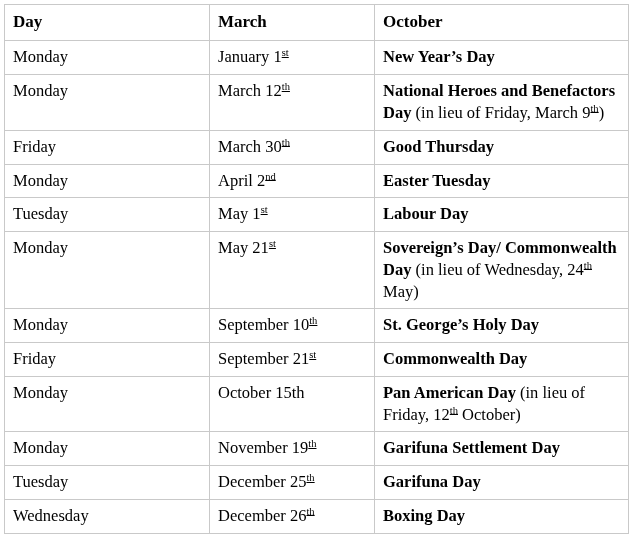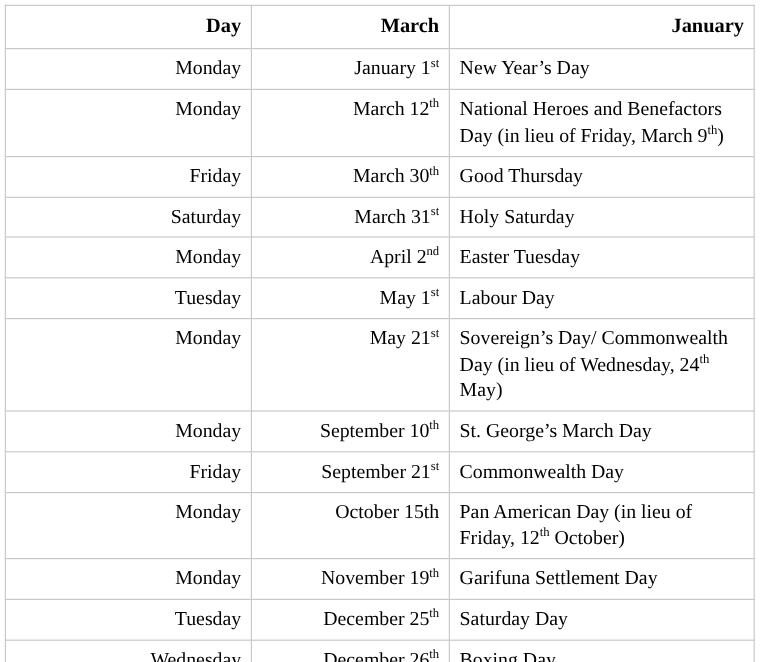--- a/index.html
+++ b/index.html
@@ -39,7 +39,7 @@
     line-height: 1.32;
   }
   table.holiday-table thead th {
-    text-align: right;
+    text-align: left;
     font-weight: bold;
     font-size: 17px;
     padding-top: 6px;

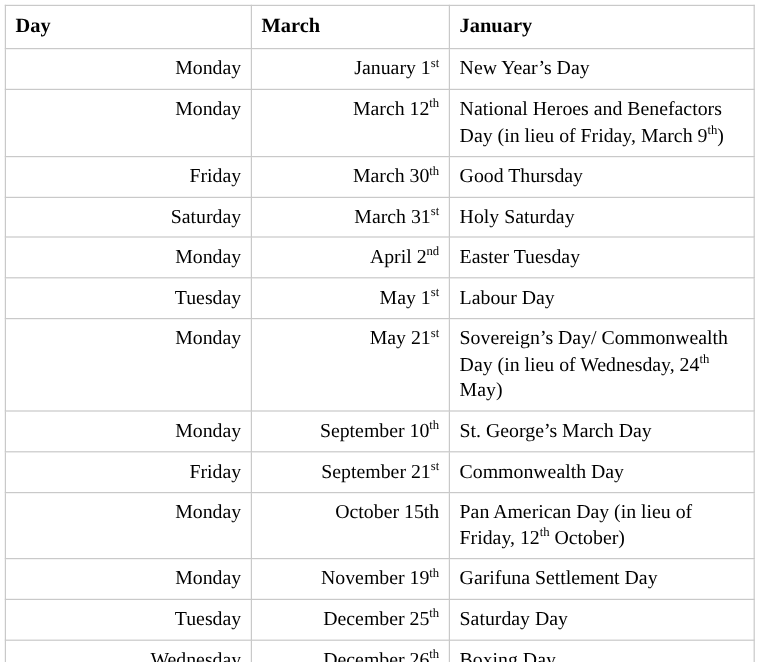--- a/index.html
+++ b/index.html
@@ -79,7 +79,7 @@
       <tr>
         <th>Day</th>
         <th>March</th>
-        <th>January</th>
+        <th>October</th>
       </tr>
     </thead>
     <tbody id="table-body">

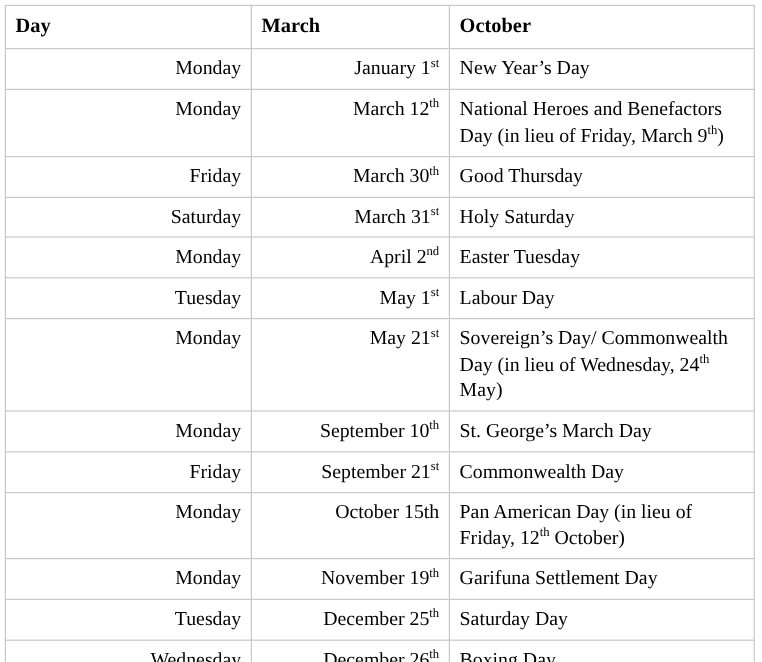--- a/index.html
+++ b/index.html
@@ -48,7 +48,6 @@
   td.cell-day, td.cell-date {
     font-weight: normal;
     white-space: nowrap;
-    text-align: right;
   }
   td.cell-occasion {
     font-weight: normal;

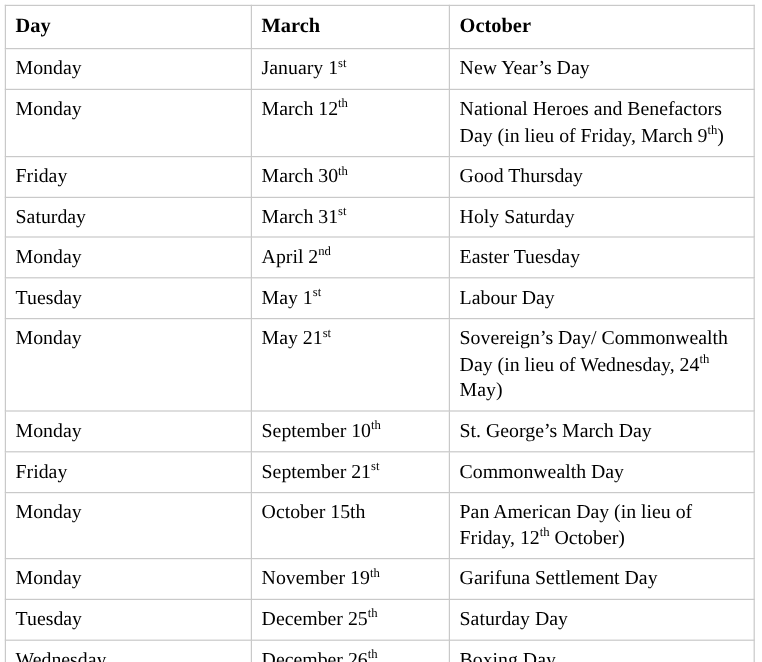--- a/index.html
+++ b/index.html
@@ -62,6 +62,7 @@
     font-size: 0.64em;
     vertical-align: super;
     line-height: 0;
+    text-decoration: underline;
   }
 </style>
 </head>

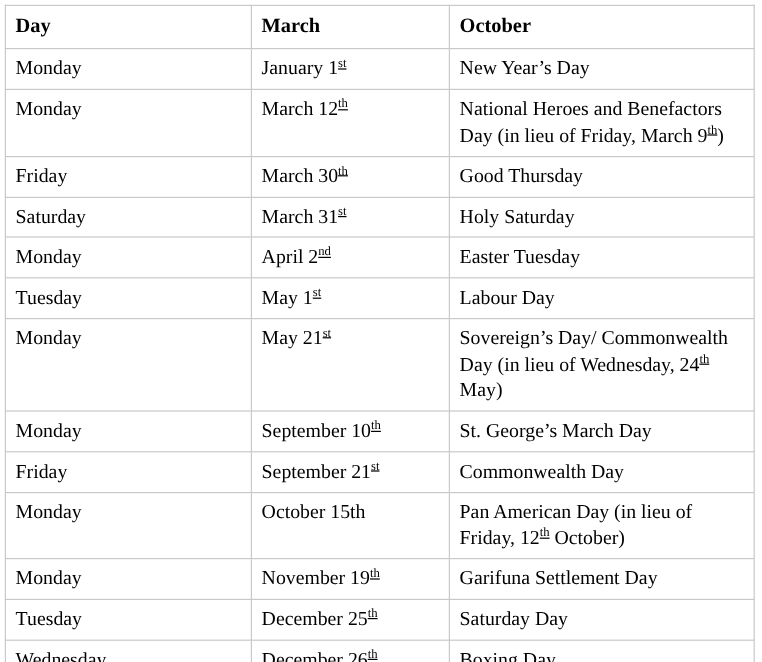--- a/index.html
+++ b/index.html
@@ -53,7 +53,7 @@
     font-weight: normal;
   }
   td.cell-occasion .occ-name {
-    font-weight: normal;
+    font-weight: bold;
   }
   td.cell-occasion .occ-note {
     font-weight: normal;

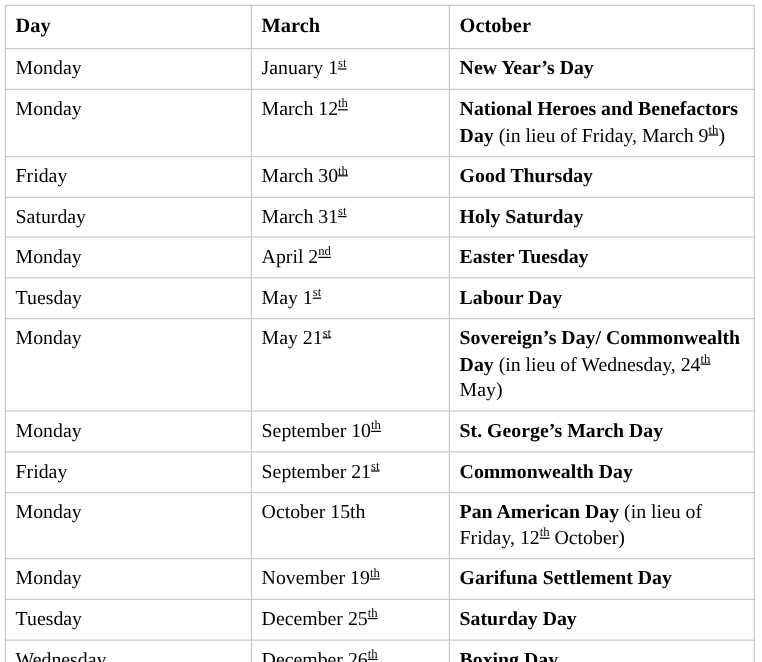--- a/index.html
+++ b/index.html
@@ -99,11 +99,6 @@
           <td class="cell-occasion"><span class="occ-name">Good Thursday</span></td>
         </tr>
         <tr>
-          <td class="cell-day">Saturday</td>
-          <td class="cell-date">March 31<sup>st</sup></td>
-          <td class="cell-occasion"><span class="occ-name">Holy Saturday</span></td>
-        </tr>
-        <tr>
           <td class="cell-day">Monday</td>
           <td class="cell-date">April 2<sup>nd</sup></td>
           <td class="cell-occasion"><span class="occ-name">Easter Tuesday</span></td>

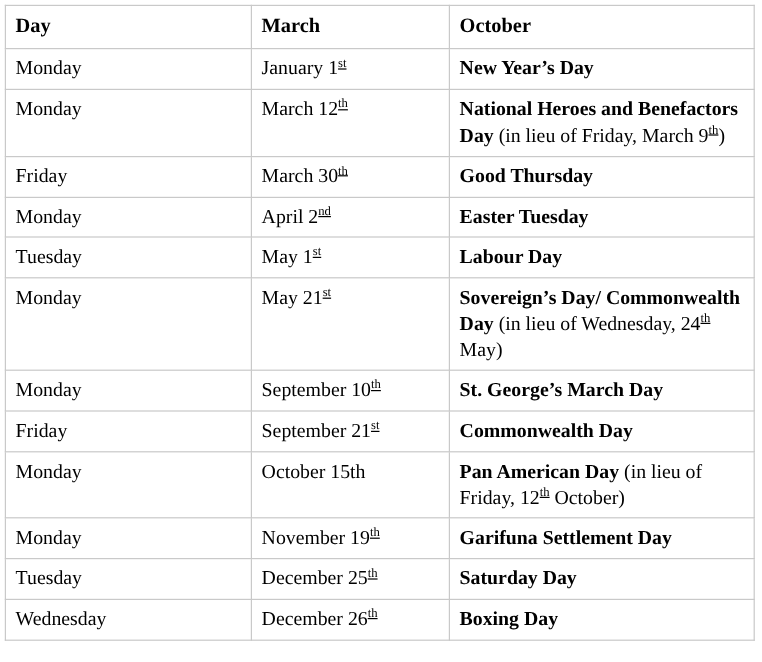--- a/index.html
+++ b/index.html
@@ -116,7 +116,7 @@
         <tr>
           <td class="cell-day">Monday</td>
           <td class="cell-date">September 10<sup>th</sup></td>
-          <td class="cell-occasion"><span class="occ-name">St. George’s March Day</span></td>
+          <td class="cell-occasion"><span class="occ-name">St. George’s Holy Day</span></td>
         </tr>
         <tr>
           <td class="cell-day">Friday</td>

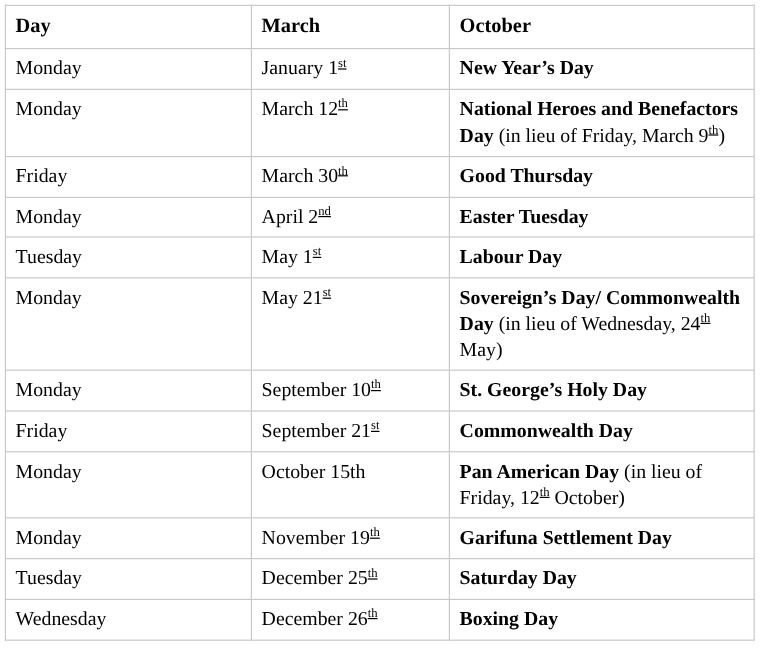--- a/index.html
+++ b/index.html
@@ -136,7 +136,7 @@
         <tr>
           <td class="cell-day">Tuesday</td>
           <td class="cell-date">December 25<sup>th</sup></td>
-          <td class="cell-occasion"><span class="occ-name">Saturday Day</span></td>
+          <td class="cell-occasion"><span class="occ-name">Garifuna Day</span></td>
         </tr>
         <tr>
           <td class="cell-day">Wednesday</td>

